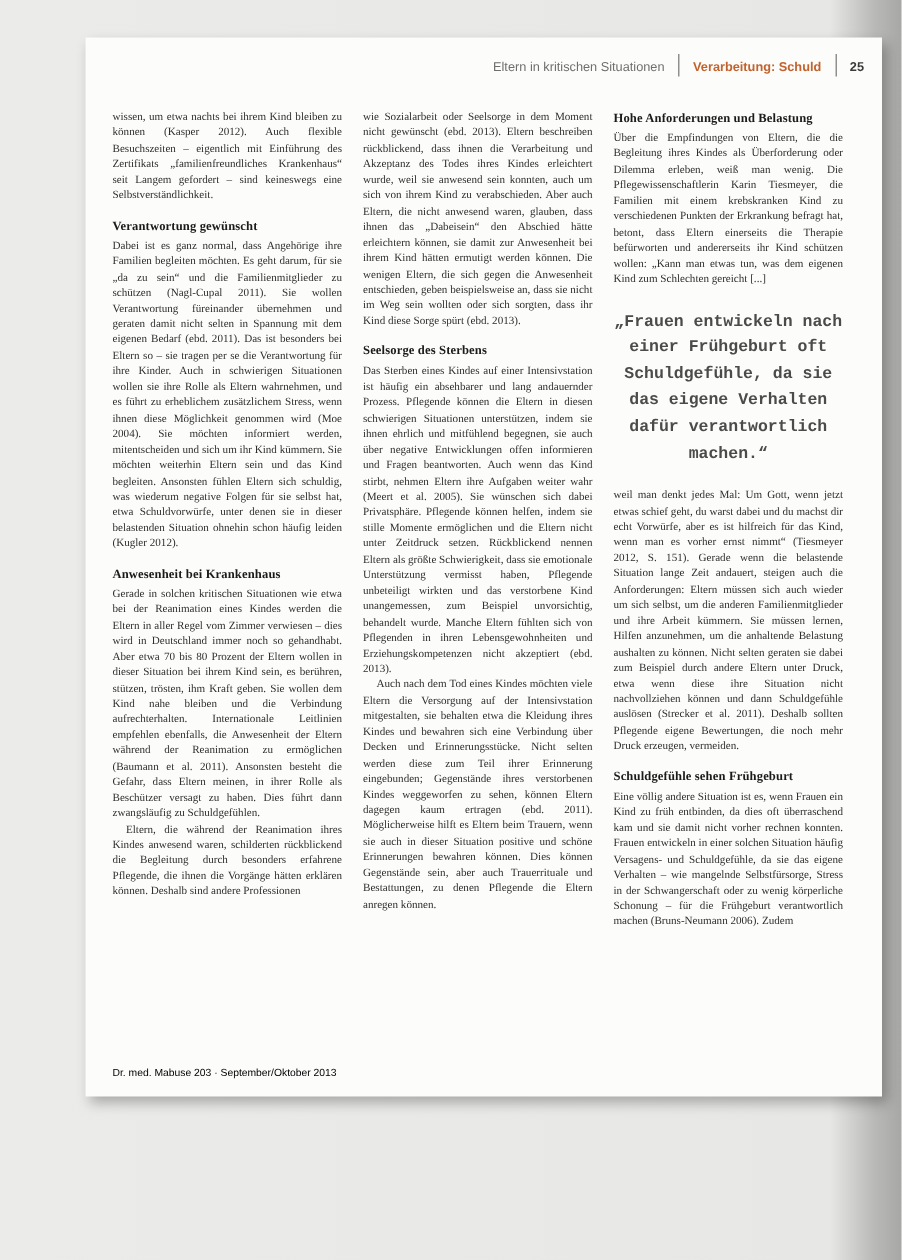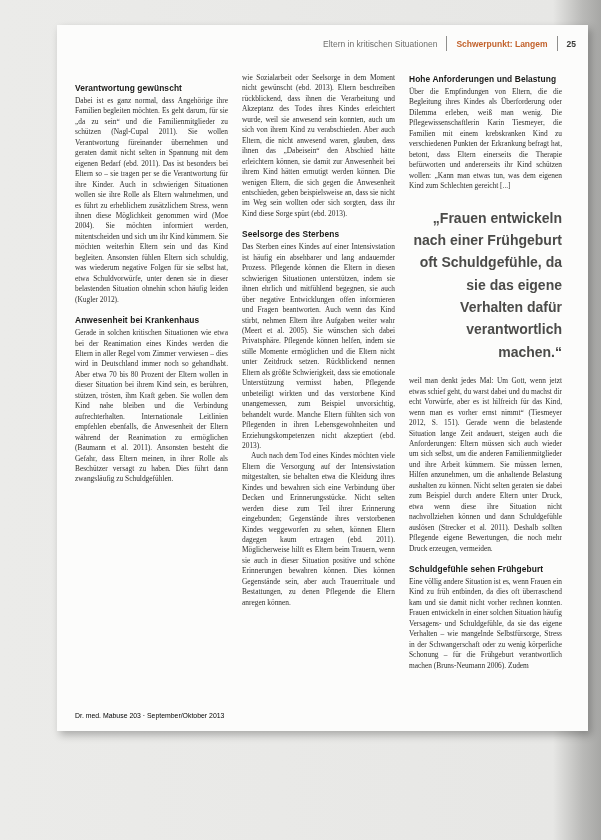--- a/index.html
+++ b/index.html
@@ -56,7 +56,7 @@
   <div class="page-header">
     <span class="section-label">Eltern in kritischen Situationen</span>
     <span class="hdr-divider"></span>
-    <span class="topic-label" style="color: rgb(194, 98, 44);">Schwerpunkt: Langem</span>
+    <span class="topic-label" style="color: rgb(194, 98, 44);">Verarbeitung: Schuld</span>
     <span class="hdr-divider"></span>
     <span class="page-number">25</span>
   </div>

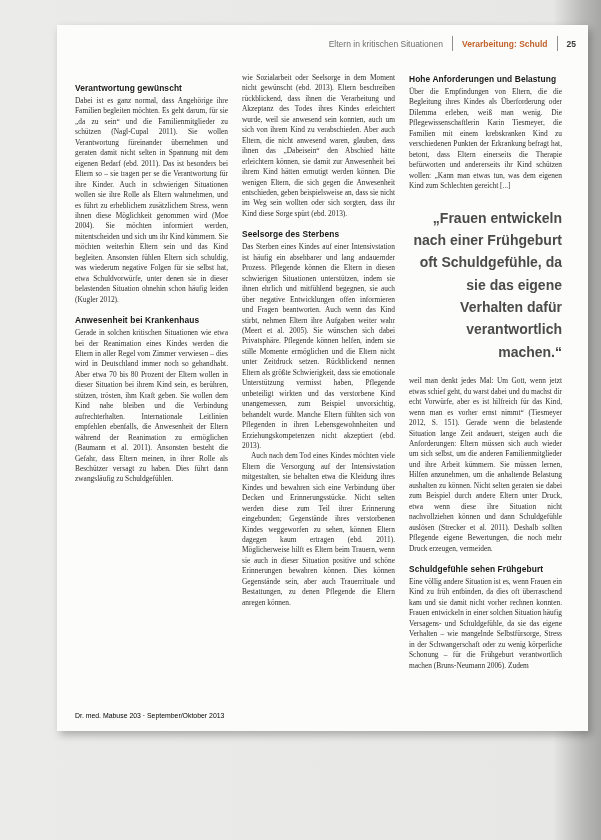--- a/index.html
+++ b/index.html
@@ -64,6 +64,7 @@
   <div class="content">
 
     <div class="col">
+      <p>wissen, um etwa nachts bei ihrem Kind bleiben zu können (Kasper 2012). Auch flexible Besuchszeiten – eigentlich mit Einführung des Zertifikats „familienfreundliches Krankenhaus“ seit Langem gefordert – sind keineswegs eine Selbstverständlichkeit.</p>
       <h3>Verantwortung gewünscht</h3>
       <p>Dabei ist es ganz normal, dass Angehörige ihre Familien begleiten möchten. Es geht darum, für sie „da zu sein“ und die Familienmitglieder zu schützen (Nagl-Cupal 2011). Sie wollen Verantwortung füreinander übernehmen und geraten damit nicht selten in Spannung mit dem eigenen Bedarf (ebd. 2011). Das ist besonders bei Eltern so – sie tragen per se die Verantwortung für ihre Kinder. Auch in schwierigen Situationen wollen sie ihre Rolle als Eltern wahrnehmen, und es führt zu erheblichem zusätzlichem Stress, wenn ihnen diese Möglichkeit genommen wird (Moe 2004). Sie möchten informiert werden, mitentscheiden und sich um ihr Kind kümmern. Sie möchten weiterhin Eltern sein und das Kind begleiten. Ansonsten fühlen Eltern sich schuldig, was wiederum negative Folgen für sie selbst hat, etwa Schuldvorwürfe, unter denen sie in dieser belastenden Situation ohnehin schon häufig leiden (Kugler 2012).</p>
       <h3>Anwesenheit bei Krankenhaus</h3>

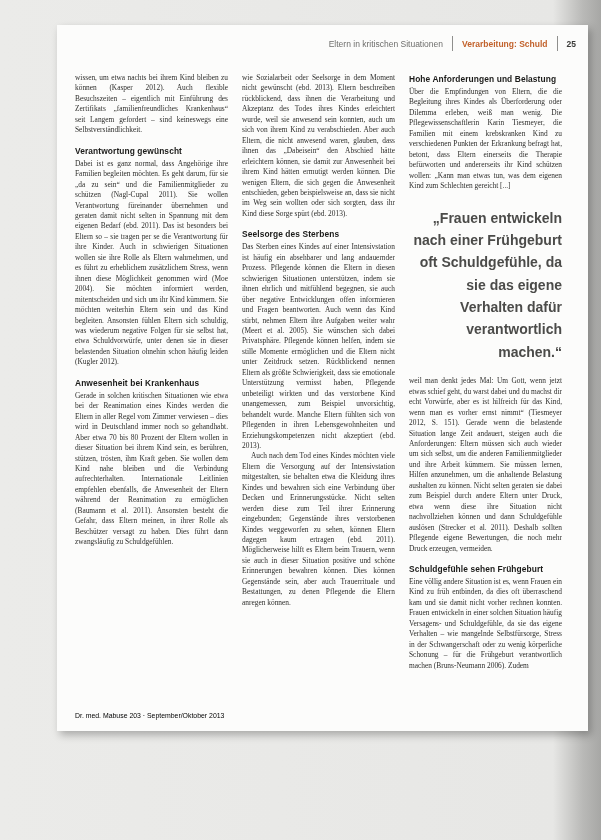--- a/index.html
+++ b/index.html
@@ -33,7 +33,7 @@
   }
   .col p.indent{text-indent:9px;}
   .col h3{
-    font-family:Liberation Sans, sans-serif;font-size:8.4px;
+    font-family:Liberation Serif, serif;font-size:8.4px;
     line-height:10px;margin:10px 0 3px;color:#1b1b19;letter-spacing:0.1px;
   }
   .col h3.first{margin-top:1px;}

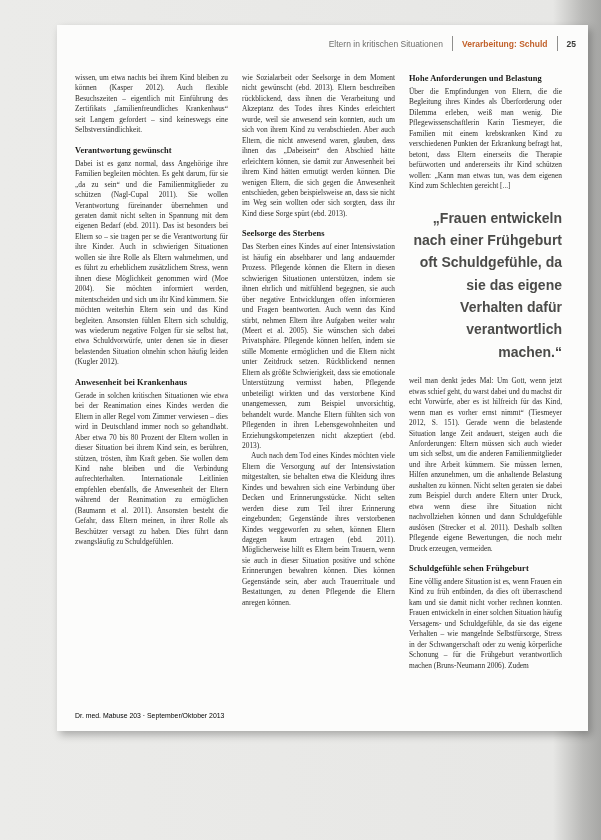--- a/index.html
+++ b/index.html
@@ -38,9 +38,9 @@
   }
   .col h3.first{margin-top:1px;}
   .pullquote{
-    font-family:Liberation Sans, sans-serif;font-weight:bold;
-    font-size:14px;line-height:1.6;color:#4b4b49;
-    margin:15px 0 13px;text-align:right;
+    font-family:Liberation Mono, monospace;font-weight:bold;
+    font-size:11px;line-height:1.6;color:#4b4b49;
+    margin:15px 0 13px;text-align:center;
   }
   .page-footer{
     position:absolute;left:18px;bottom:12px;

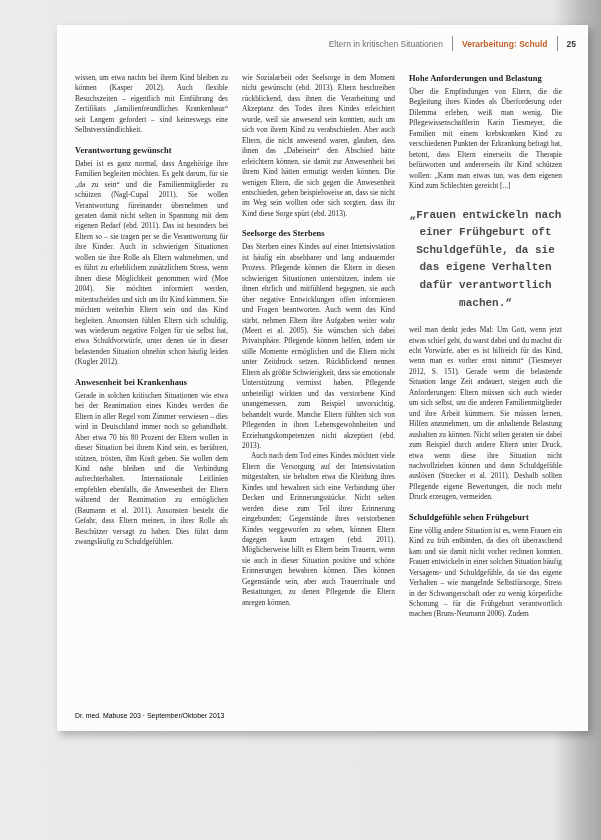--- a/index.html
+++ b/index.html
@@ -69,6 +69,7 @@
       <p>Dabei ist es ganz normal, dass Angehörige ihre Familien begleiten möchten. Es geht darum, für sie „da zu sein“ und die Familienmitglieder zu schützen (Nagl-Cupal 2011). Sie wollen Verantwortung füreinander übernehmen und geraten damit nicht selten in Spannung mit dem eigenen Bedarf (ebd. 2011). Das ist besonders bei Eltern so – sie tragen per se die Verantwortung für ihre Kinder. Auch in schwierigen Situationen wollen sie ihre Rolle als Eltern wahrnehmen, und es führt zu erheblichem zusätzlichem Stress, wenn ihnen diese Möglichkeit genommen wird (Moe 2004). Sie möchten informiert werden, mitentscheiden und sich um ihr Kind kümmern. Sie möchten weiterhin Eltern sein und das Kind begleiten. Ansonsten fühlen Eltern sich schuldig, was wiederum negative Folgen für sie selbst hat, etwa Schuldvorwürfe, unter denen sie in dieser belastenden Situation ohnehin schon häufig leiden (Kugler 2012).</p>
       <h3>Anwesenheit bei Krankenhaus</h3>
       <p>Gerade in solchen kritischen Situationen wie etwa bei der Reanimation eines Kindes werden die Eltern in aller Regel vom Zimmer verwiesen – dies wird in Deutschland immer noch so gehandhabt. Aber etwa 70 bis 80 Prozent der Eltern wollen in dieser Situation bei ihrem Kind sein, es berühren, stützen, trösten, ihm Kraft geben. Sie wollen dem Kind nahe bleiben und die Verbindung aufrechterhalten. Internationale Leitlinien empfehlen ebenfalls, die Anwesenheit der Eltern während der Reanimation zu ermöglichen (Baumann et al. 2011). Ansonsten besteht die Gefahr, dass Eltern meinen, in ihrer Rolle als Beschützer versagt zu haben. Dies führt dann zwangsläufig zu Schuldgefühlen.</p>
+      <p class="indent">Eltern, die während der Reanimation ihres Kindes anwesend waren, schilderten rückblickend die Begleitung durch besonders erfahrene Pflegende, die ihnen die Vorgänge hätten erklären können. Deshalb sind andere Professionen</p>
     </div>
 
     <div class="col">

